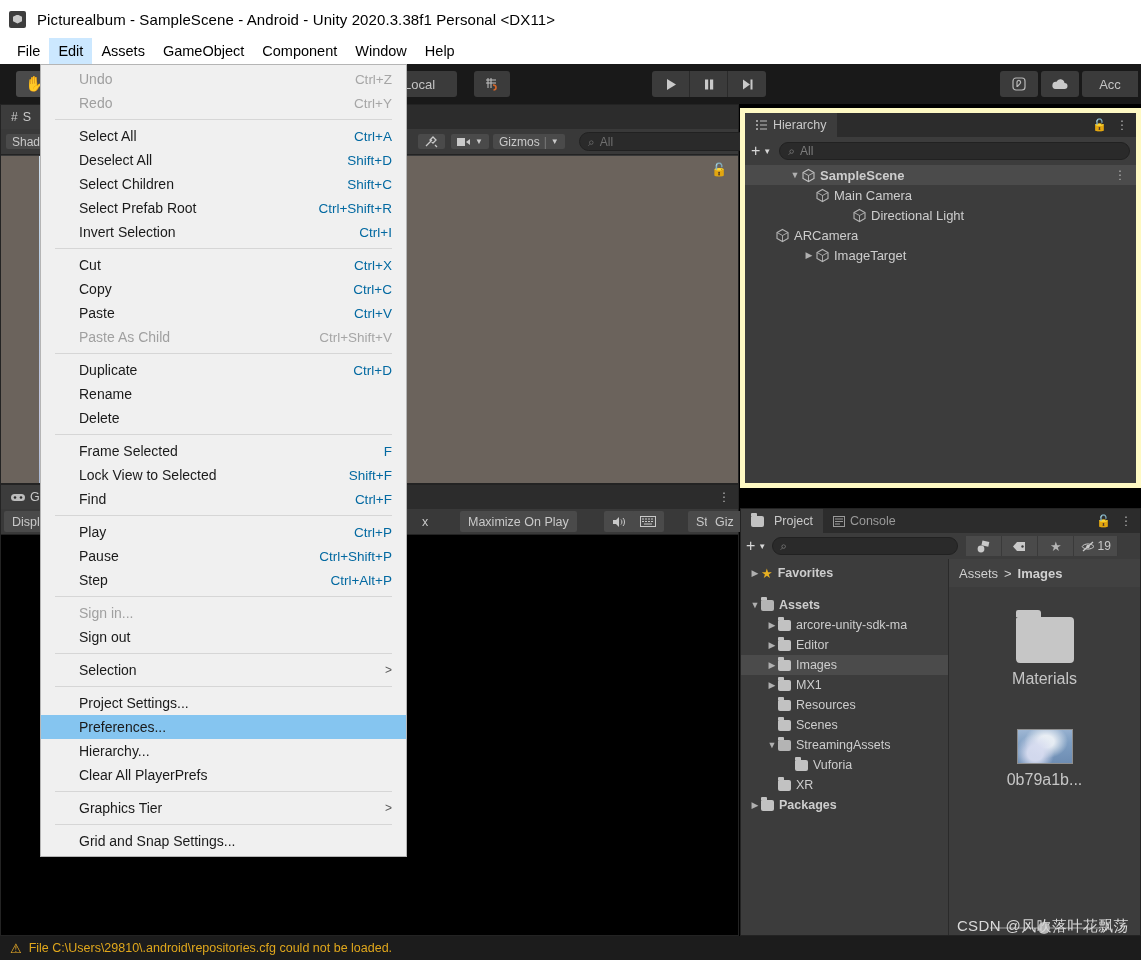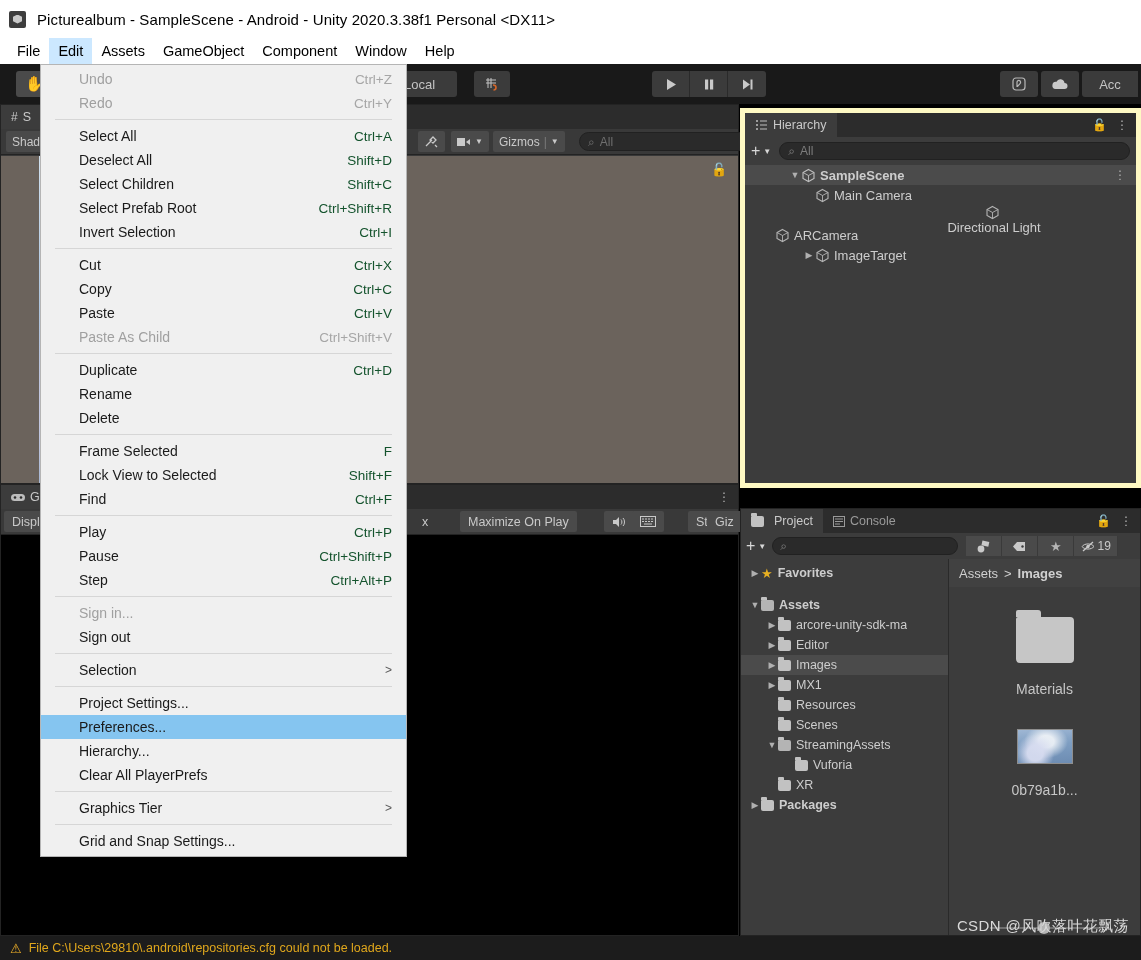--- a/index.html
+++ b/index.html
@@ -74,7 +74,7 @@
     height:26px; background:#393939; display:flex; align-items:center;
     padding-left:4px; gap:3px; border-bottom:1px solid #232323;
   }
-  .sc-btn{ height:21px; background:#4a4a4a; border-radius:2px; color:#c9c9c9;
+  .sc-btn{ height:15px; background:#4a4a4a; border-radius:2px; color:#c9c9c9;
     font-size:12px; display:flex; align-items:center; padding:0 6px; gap:4px; }
   .sc-search{
     height:19px; width:180px; background:#2a2a2a; border:1px solid #212121;

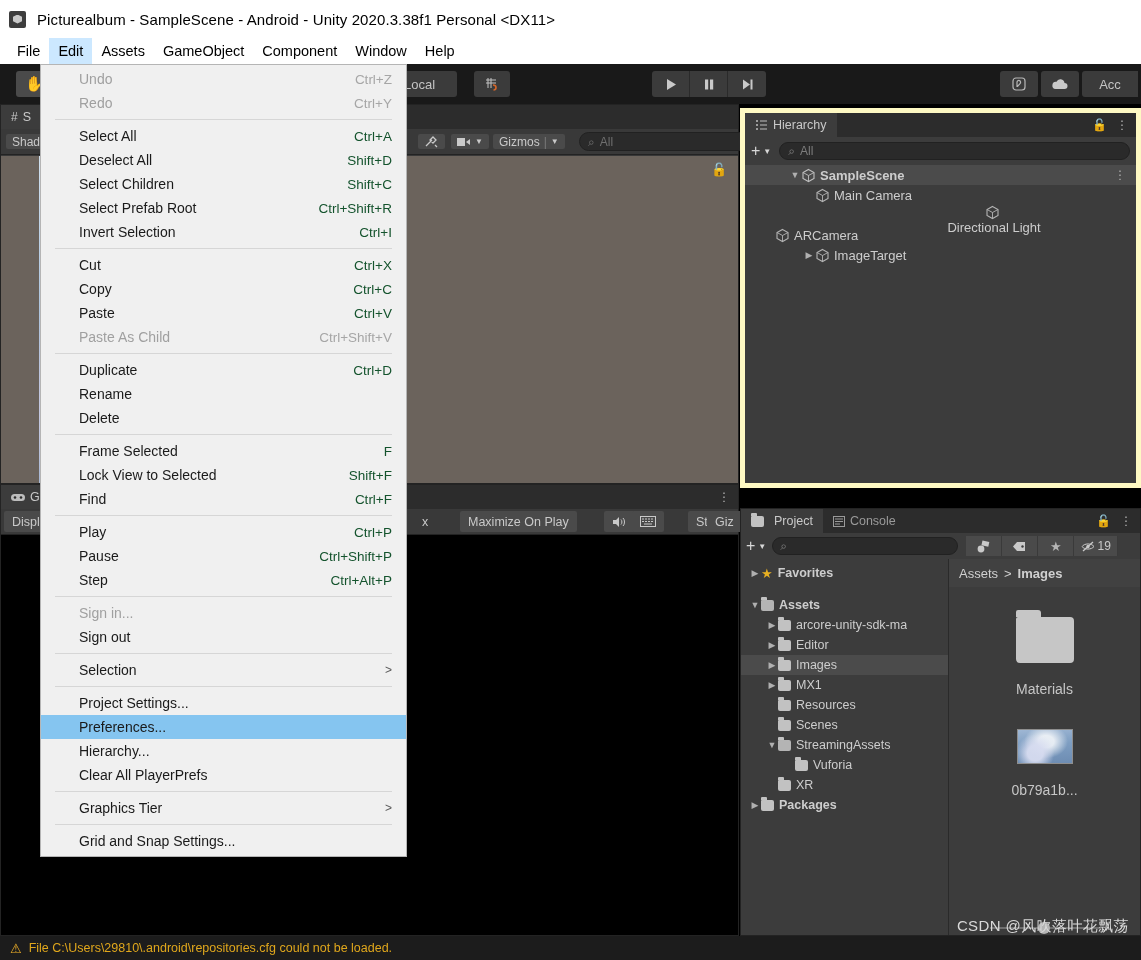--- a/index.html
+++ b/index.html
@@ -206,7 +206,7 @@
   .mrow.disabled{ color:#a0a0a0; }
   .mrow.hl{ background:#85c5f0; }
   .mlabel{ flex:1; }
-  .mshort{ color:#14532d; font-size:13.5px; }
+  .mshort{ color:#0369a1; font-size:13.5px; }
   .mrow.disabled .mshort{ color:#a6a6a6; }
   .msub{ color:#5a5a5a; font-size:12px; }
   .msep{ height:1px; background:#d6d6d6; margin:4px 14px 4px 14px; }

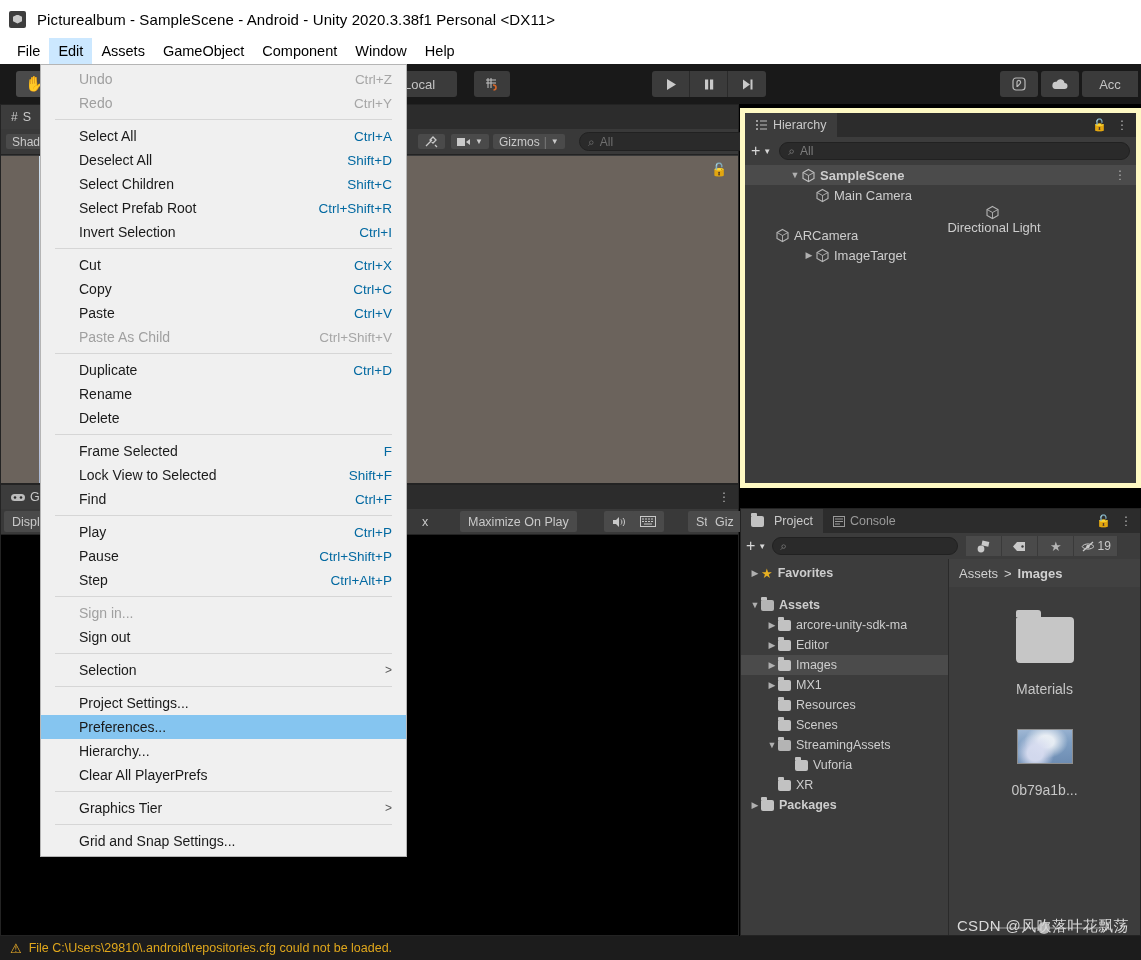--- a/index.html
+++ b/index.html
@@ -438,7 +438,7 @@
       </svg>
       <span>Main Camera</span>
     </div>
-    <div class="hrow" style="padding-left:107px;flex-direction:column;">
+    <div class="hrow" style="padding-left:107px;">
       <svg class="cube-ic" viewBox="0 0 15 15">
         <path d="M7.5 1.5l5.5 3v6l-5.5 3-5.5-3v-6z" stroke="#b4b4b4" stroke-width="1.1" fill="none"></path>
         <path d="M2 4.5l5.5 3 5.5-3M7.5 7.5v6" stroke="#b4b4b4" stroke-width=".9" fill="none"></path>

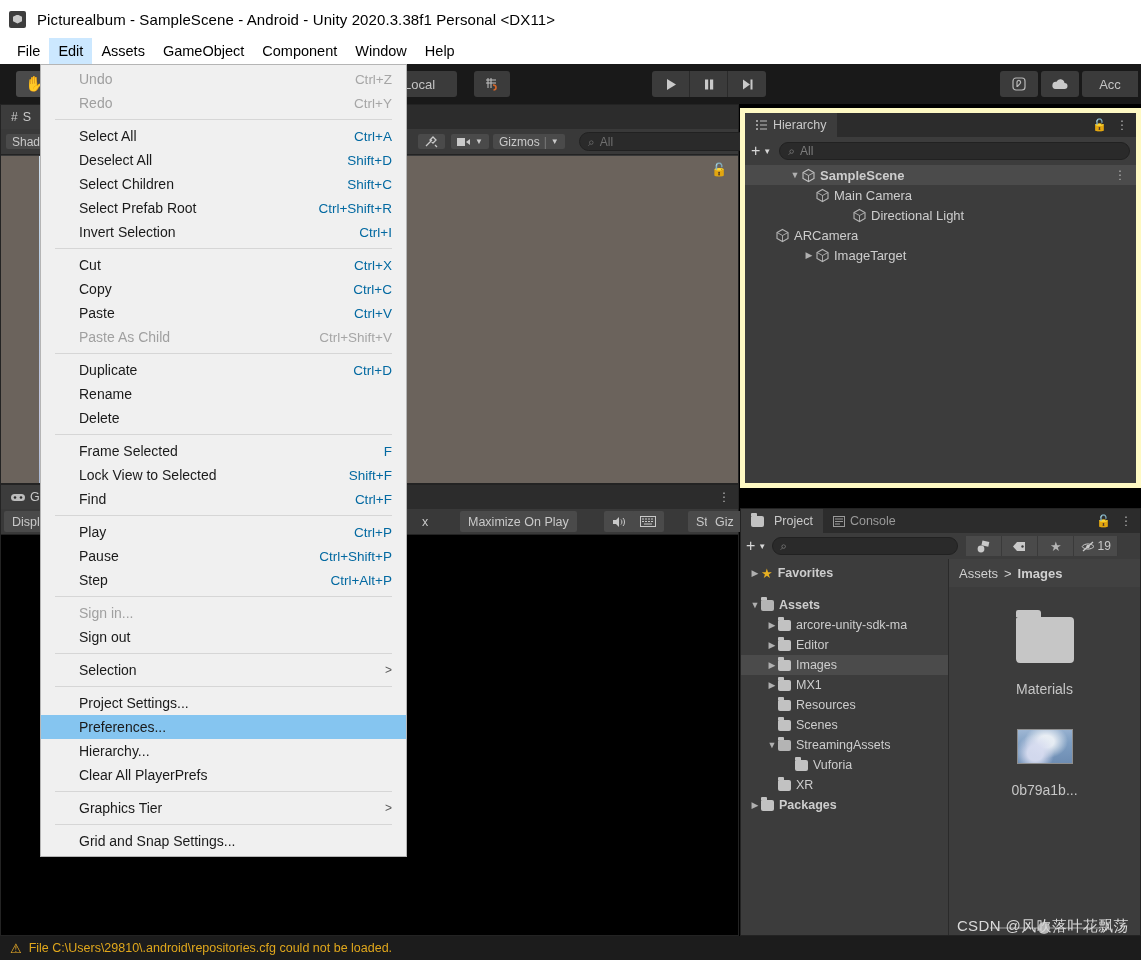--- a/index.html
+++ b/index.html
@@ -162,7 +162,7 @@
   #breadcrumb{ height:28px; background:#414141; display:flex; align-items:center;
     padding-left:10px; color:#d0d0d0; font-size:13px; gap:6px; }
   .asset{ position:absolute; width:100%; text-align:center; }
-  .asset-label{ color:#c6c6c6; font-size:14px; margin-top:18px; }
+  .asset-label{ color:#c6c6c6; font-size:16px; margin-top:7px; }
   #big-folder{ width:58px; height:46px; margin:0 auto; background:#c6c6c6;
     border-radius:2px 4px 4px 4px; position:relative; }
   #big-folder:before{ content:""; position:absolute; left:0; top:-7px; width:25px;

